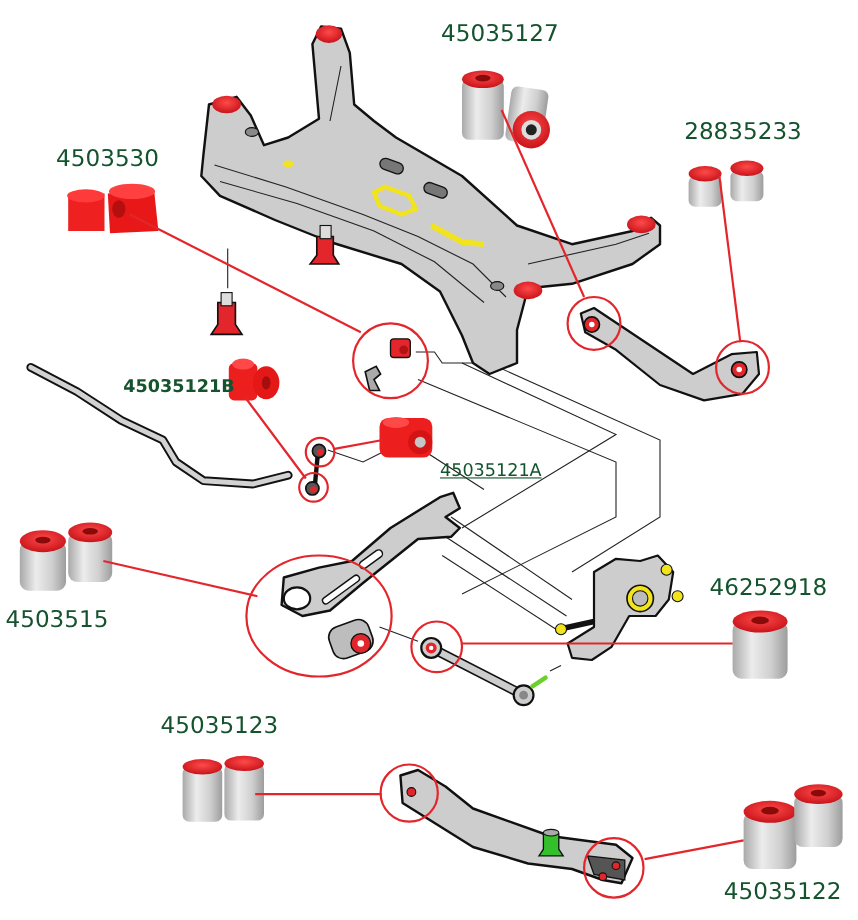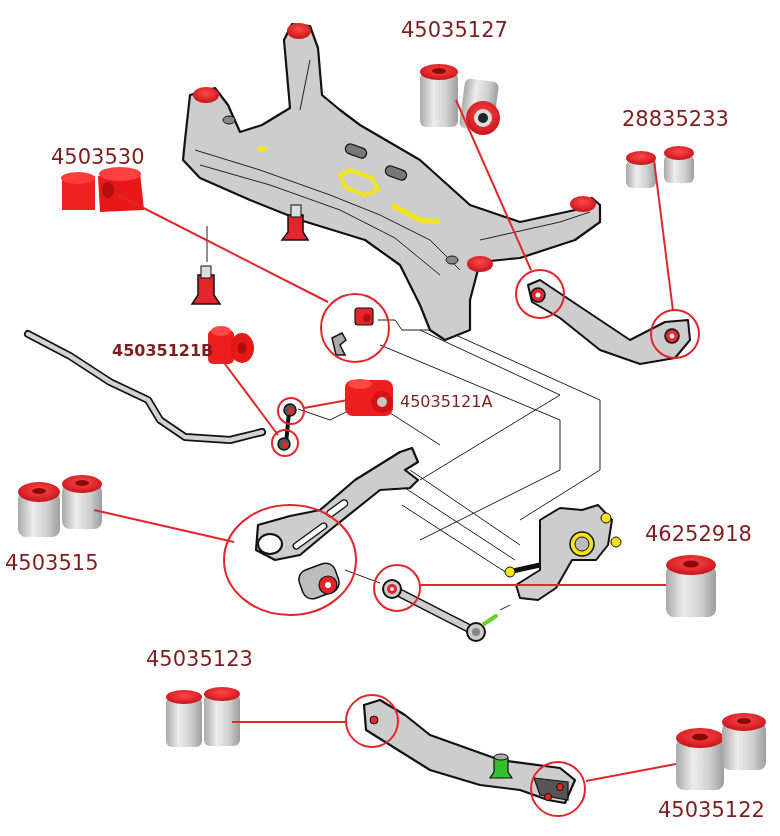--- a/index.html
+++ b/index.html
@@ -5,7 +5,7 @@
   html,body{margin:0;padding:0;background:#ffffff;}
   body{width:780px;height:836px;position:relative;overflow:hidden;font-family:"DejaVu Sans",sans-serif;}
   #stage{position:absolute;left:0;top:0;width:780px;height:836px;}
-  .lbl{position:absolute;color:#7f1d1d;font-family:"DejaVu Sans",sans-serif;font-size:21px;letter-spacing:0px;white-space:nowrap;line-height:1;}
+  .lbl{position:absolute;color:#14532d;font-family:"DejaVu Sans",sans-serif;font-size:21px;letter-spacing:0px;white-space:nowrap;line-height:1;}
   .lbl.sm{font-size:16px;}
 </style>
 </head>

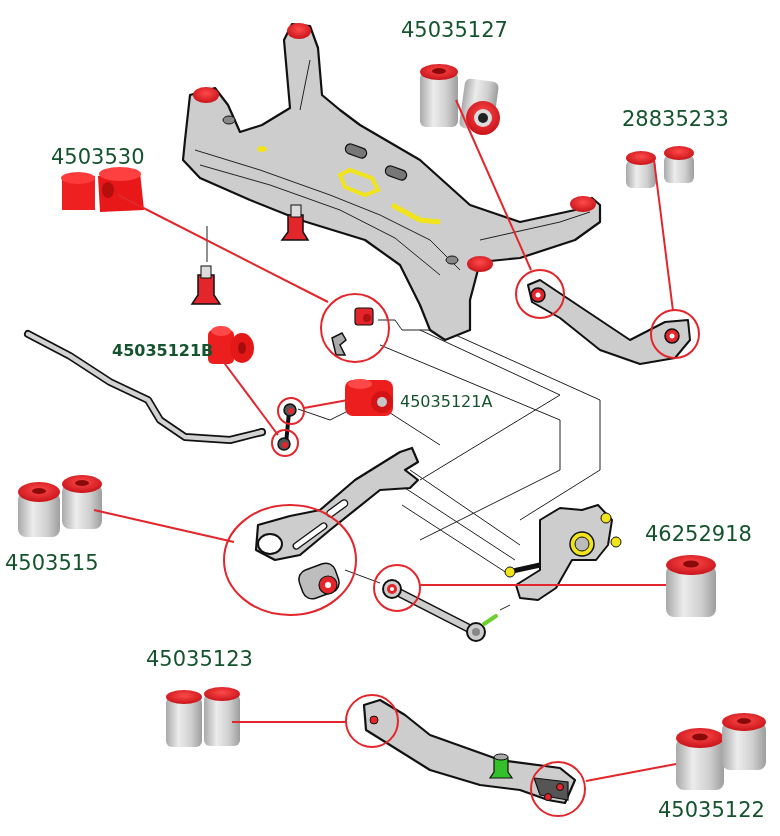--- a/index.html
+++ b/index.html
@@ -244,7 +244,7 @@
 
 <div class="lbl" style="left:401px;top:20px;">45035127</div>
 <div class="lbl" style="left:622px;top:109px;">28835233</div>
-<div class="lbl" style="left:51px;top:147px;">4503530</div>
+<div class="lbl" style="left:51px;top:134px;">4503530</div>
 <div class="lbl sm" style="left:112px;top:343px;font-weight:bold;">45035121B</div>
 <div class="lbl sm" style="left:400px;top:394px;">45035121A</div>
 <div class="lbl" style="left:5px;top:553px;">4503515</div>

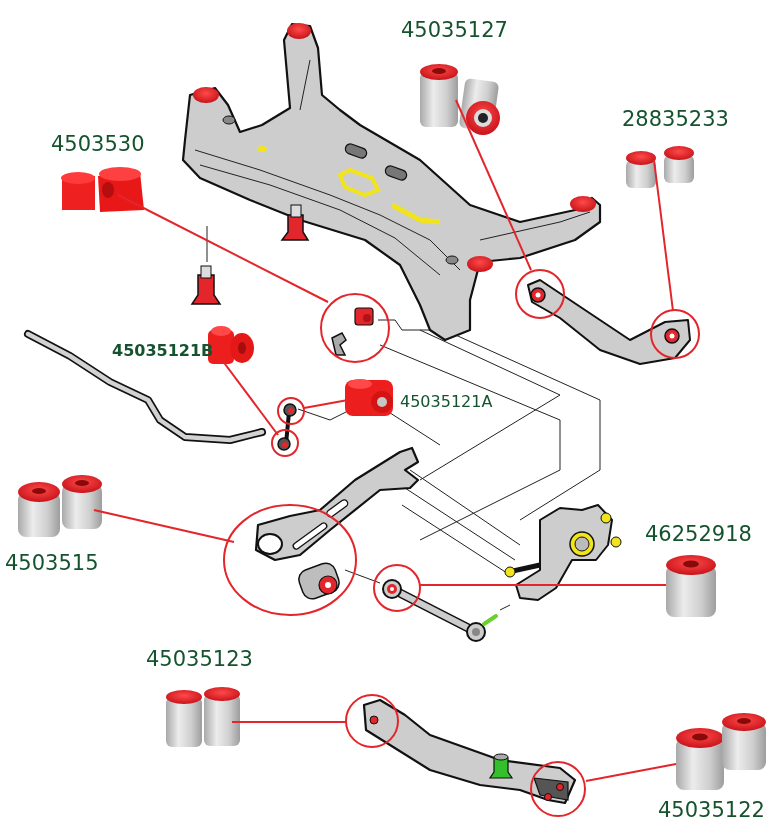--- a/index.html
+++ b/index.html
@@ -246,7 +246,7 @@
 <div class="lbl" style="left:622px;top:109px;">28835233</div>
 <div class="lbl" style="left:51px;top:134px;">4503530</div>
 <div class="lbl sm" style="left:112px;top:343px;font-weight:bold;">45035121B</div>
-<div class="lbl sm" style="left:400px;top:394px;">45035121A</div>
+<div class="lbl sm" style="left:400px;top:420px;text-decoration:underline;">45035121A</div>
 <div class="lbl" style="left:5px;top:553px;">4503515</div>
 <div class="lbl" style="left:645px;top:524px;">46252918</div>
 <div class="lbl" style="left:146px;top:649px;">45035123</div>

